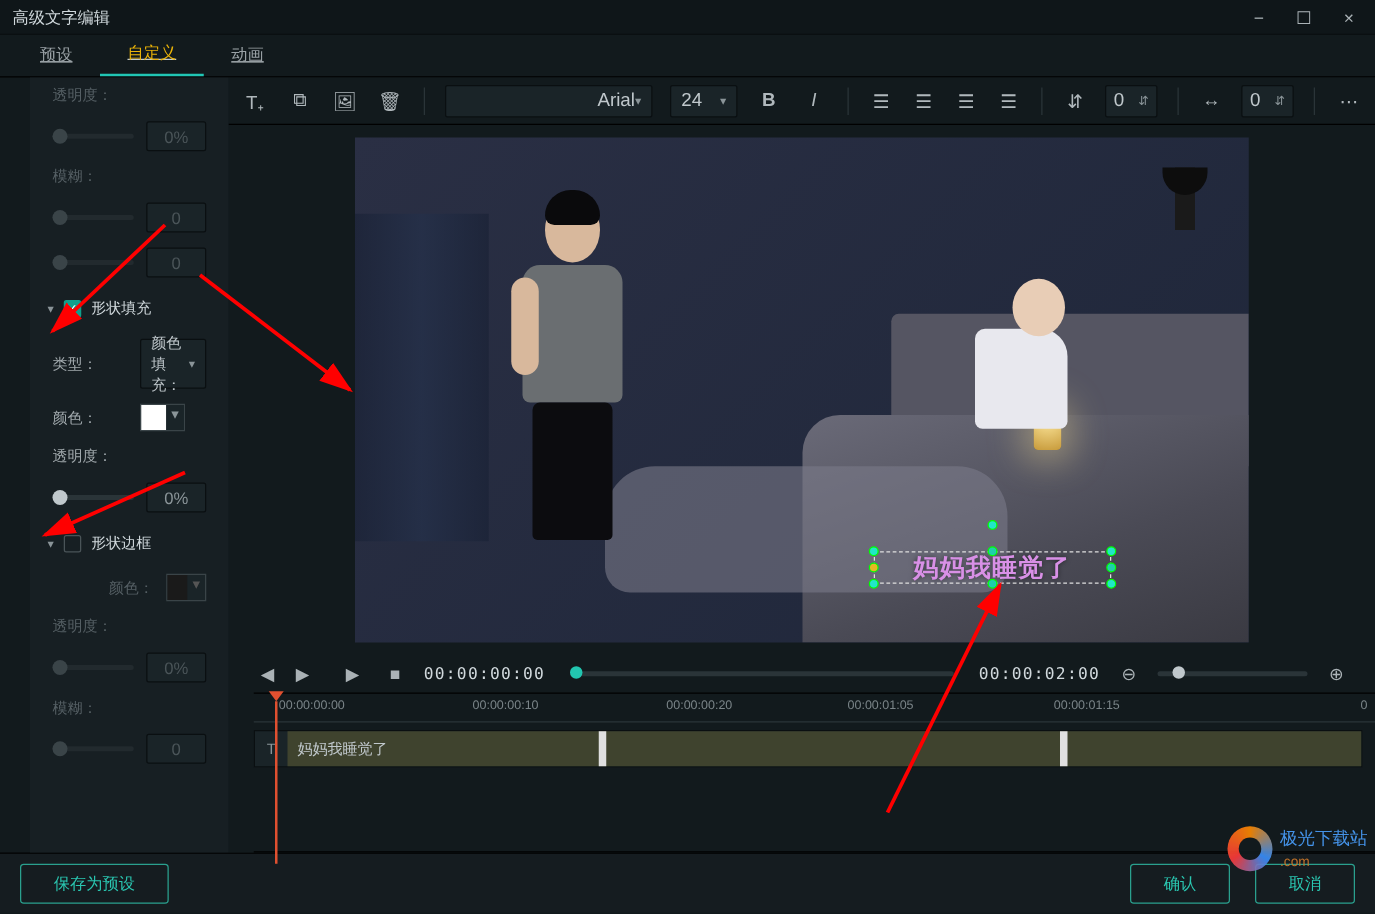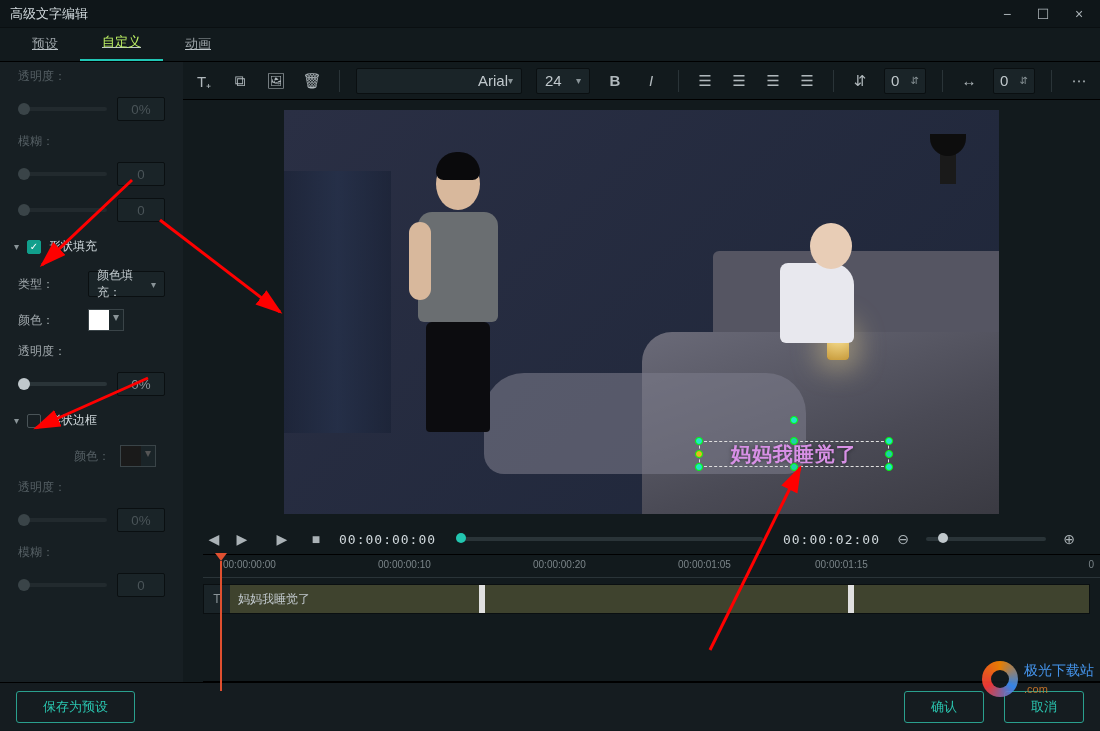--- a/index.html
+++ b/index.html
@@ -9,7 +9,7 @@
   .wincontrols { margin-left: auto; display: flex; gap: 14px; color: #aab2b6; font-size: 14px; }
   .tabbar { height: 34px; display: flex; align-items: end; padding: 0 10px; border-bottom: 1px solid #000; text-decoration: underline; }
   .tab { padding: 8px 22px; font-size: 13px; color: #9aa2a6; cursor: pointer; }
-  .tab.active { color: #bef264; border-bottom: 2px solid #21c6b5; }
+  .tab.active { color: #eab308; border-bottom: 2px solid #21c6b5; }
   .main { display: flex; height: 620px; }
   .side { width: 302px; background: #171f23; overflow-y: auto; height: 620px; scrollbar-width: thin; scrollbar-color: #2a3438 #171f23; }
   .content { flex: 1; background: #121a1d; display: flex; flex-direction: column; }

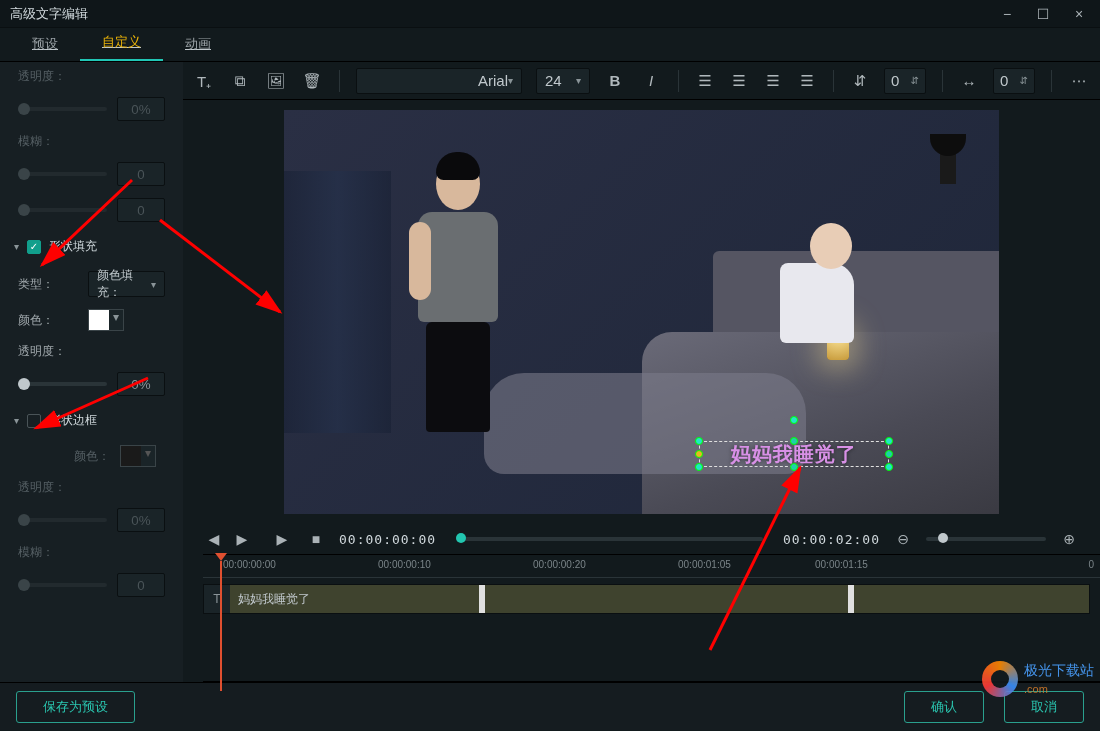--- a/index.html
+++ b/index.html
@@ -10,7 +10,7 @@
   .tabbar { height: 34px; display: flex; align-items: end; padding: 0 10px; border-bottom: 1px solid #000; text-decoration: underline; }
   .tab { padding: 8px 22px; font-size: 13px; color: #9aa2a6; cursor: pointer; }
   .tab.active { color: #eab308; border-bottom: 2px solid #21c6b5; }
-  .main { display: flex; height: 620px; }
+  .main { display: flex; height: 620px; margin-left: 24px; }
   .side { width: 302px; background: #171f23; overflow-y: auto; height: 620px; scrollbar-width: thin; scrollbar-color: #2a3438 #171f23; }
   .content { flex: 1; background: #121a1d; display: flex; flex-direction: column; }
   .toprow { height: 38px; border-bottom: 1px solid #000; display: flex; align-items: center; gap: 14px; padding: 0 10px; color: #b0b8bc; font-size: 15px; }

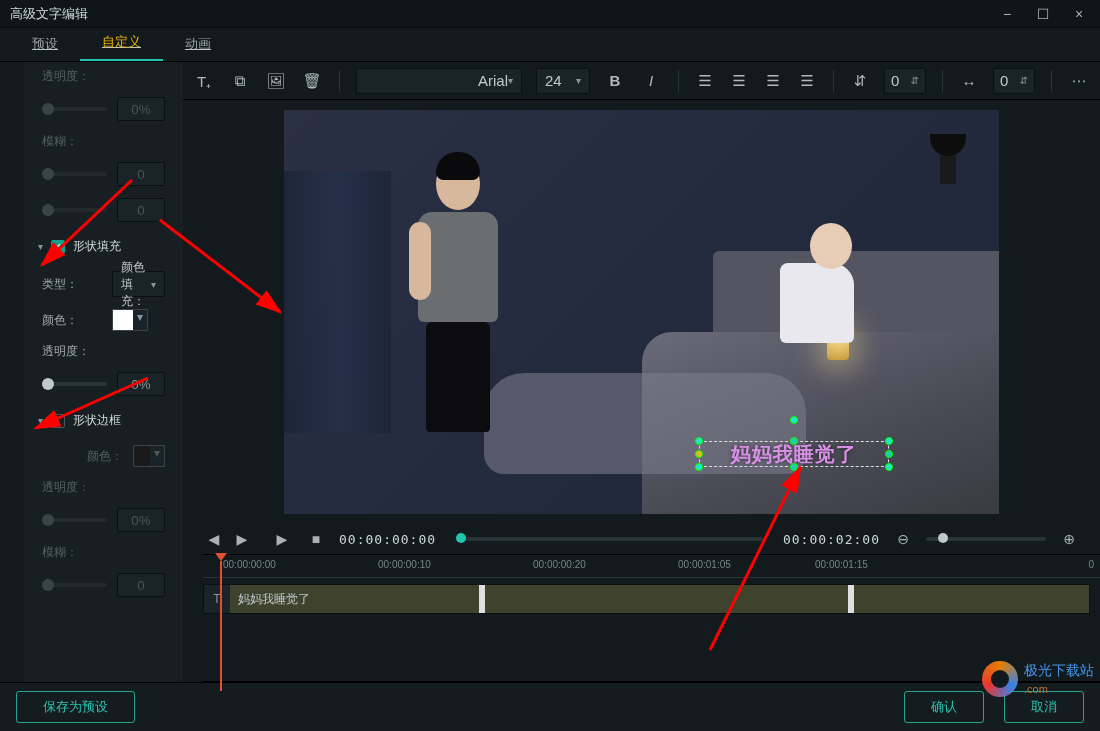--- a/index.html
+++ b/index.html
@@ -75,7 +75,7 @@
   .section { display:flex; align-items:center; padding:10px 14px; gap:8px; color:#d0d8dc; font-size:12px; cursor:pointer; }
   .chk { width:14px; height:14px; border:1px solid #4a5458; border-radius:2px; display:inline-flex; align-items:center; justify-content:center; }
   .chk.on { background:#119f8c; border-color:#119f8c; color:#fff; font-size:10px; }
-  .dropdown { flex:1; height:26px; background:#1a2428; border:1px solid #0a0f11; border-radius:2px; display:flex; align-items:center; padding:4px 8px; justify-content:space-between; color:#c0c8cc; }
+  .dropdown { flex:1; height:40px; background:#1a2428; border:1px solid #0a0f11; border-radius:2px; display:flex; align-items:center; padding:4px 8px; justify-content:space-between; color:#c0c8cc; }
   .color-sw { width:36px; height:22px; border:1px solid #3a4448; display:flex; }
   .color-sw .col { flex:1; }
   .footer { height:48px; border-top:1px solid #000; display:flex; align-items:center; padding:0 16px; background:#151c20; }

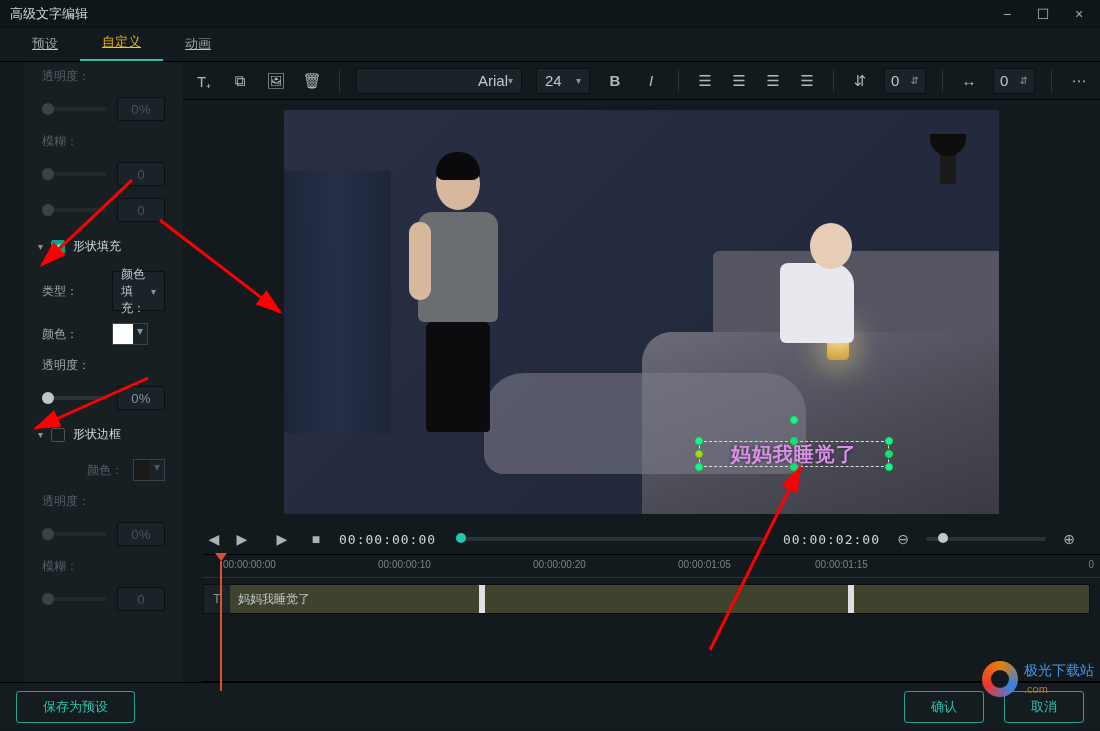--- a/index.html
+++ b/index.html
@@ -298,7 +298,7 @@
       <span class="tick" style="left:175px">00:00:00:10</span>
       <span class="tick" style="left:330px">00:00:00:20</span>
       <span class="tick" style="left:475px">00:00:01:05</span>
-      <span class="tick" style="left:612px">00:00:01:15</span>
+      <span class="tick" style="left:640px">00:00:01:15</span>
       <span class="tick" style="right:6px">0</span>
     </div>
 

